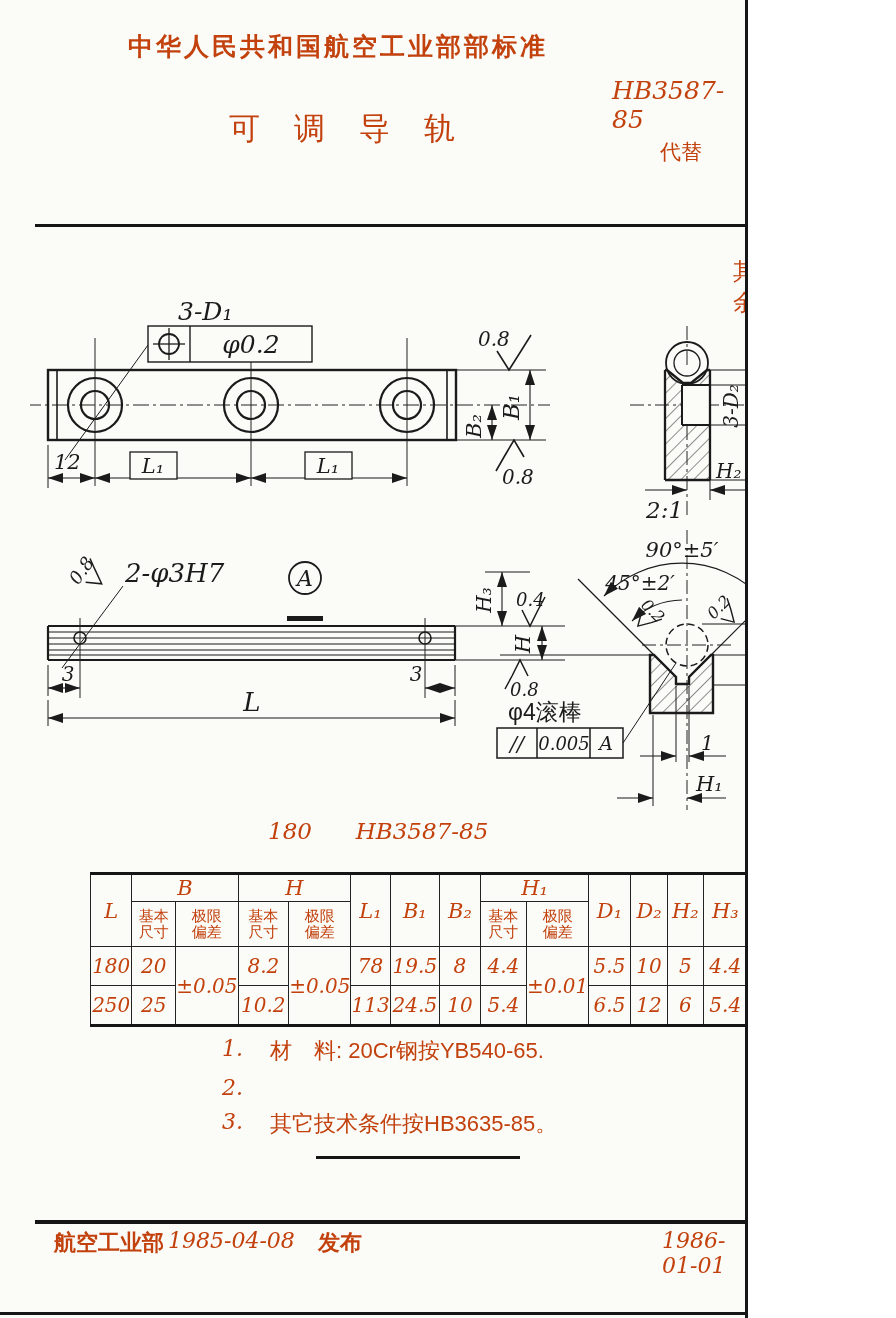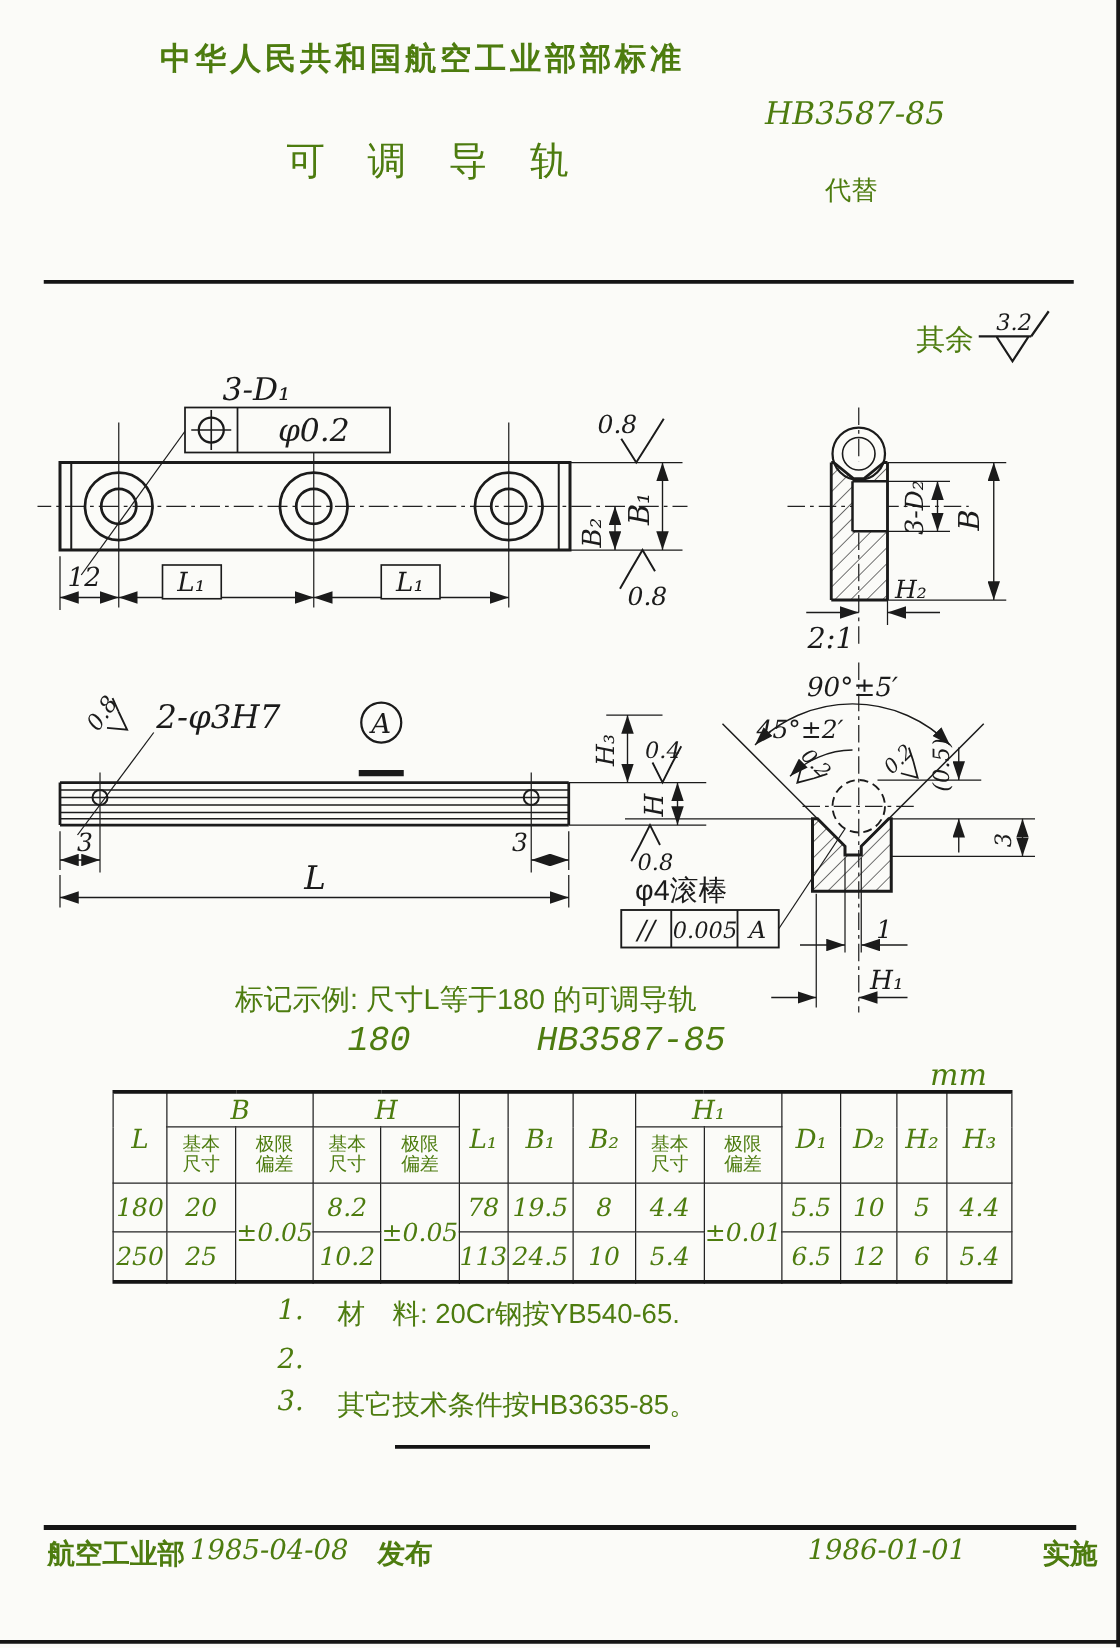--- a/index.html
+++ b/index.html
@@ -3,7 +3,7 @@
 <meta charset="utf-8">
 <style>
   html,body{margin:0;padding:0;}
-  #sheet{position:relative;width:896px;height:1318px;background:#fbfbf8;color:#4d7c0f;
+  #sheet{position:relative;width:748px;height:1318px;background:#fbfbf8;color:#c2410c;
          font-family:"Liberation Sans",sans-serif;overflow:hidden;}
   .abs{position:absolute;}
   .hw{font-family:"DejaVu Serif",serif;font-style:italic;}

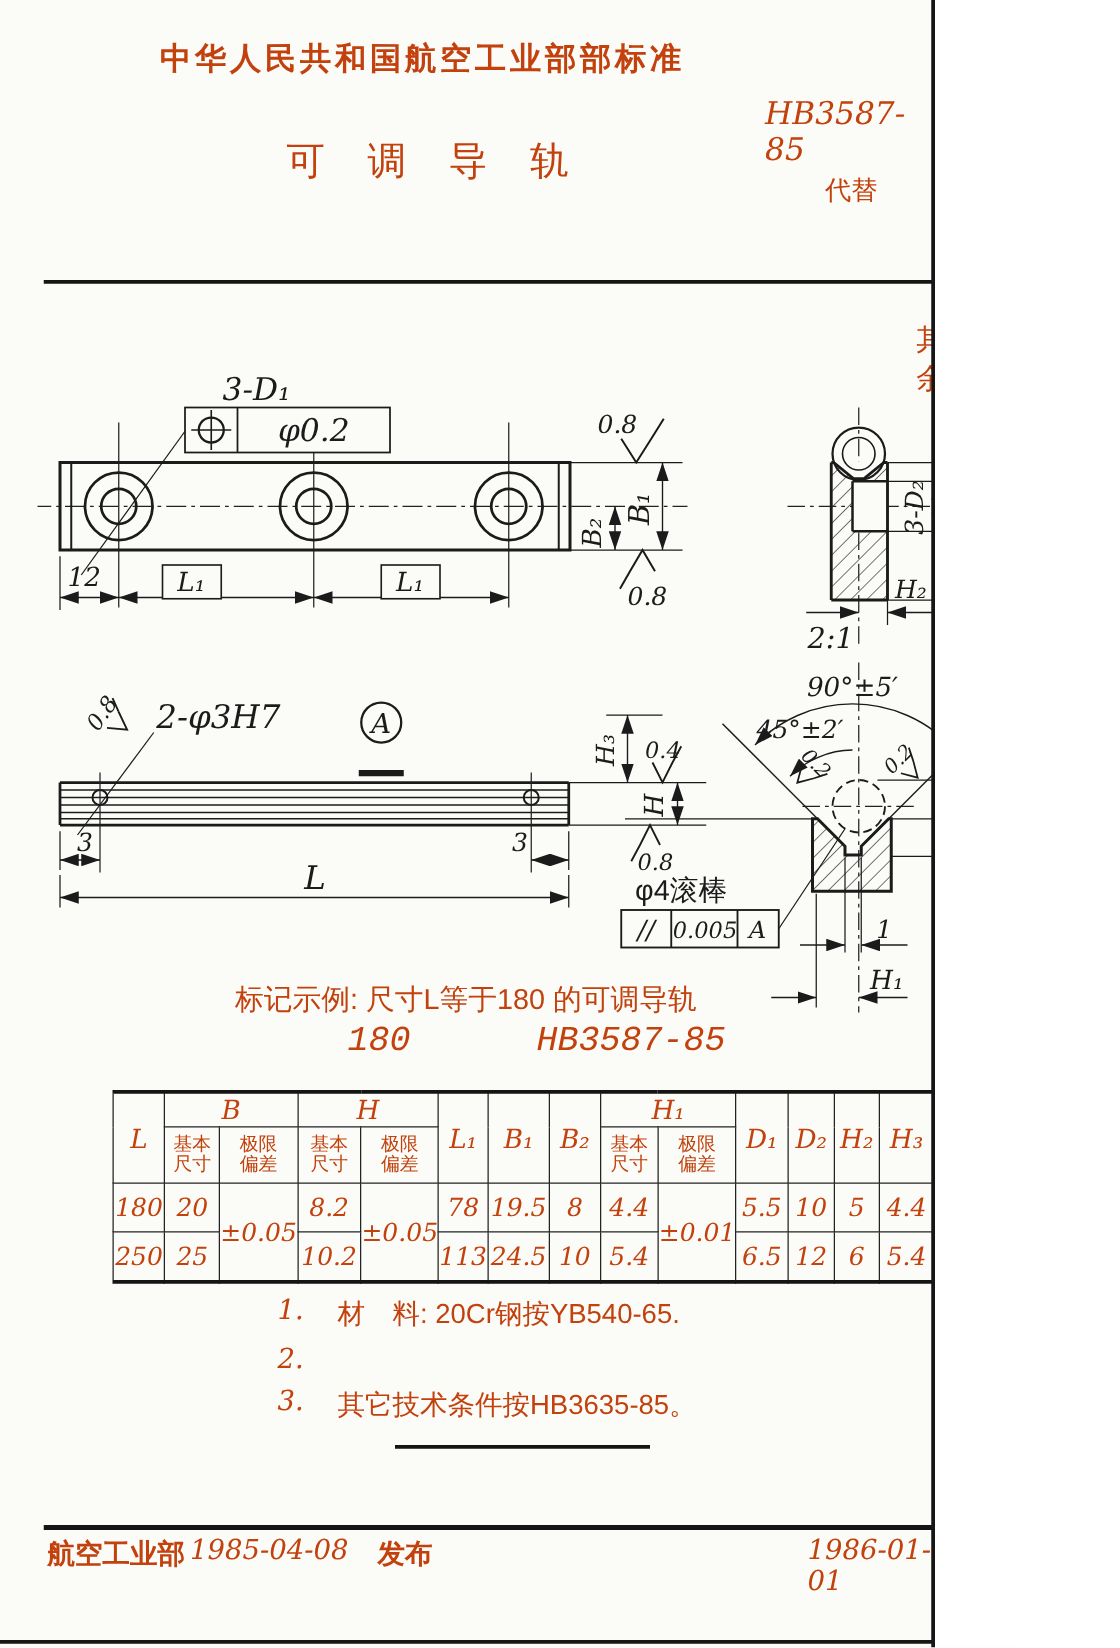--- a/index.html
+++ b/index.html
@@ -290,7 +290,6 @@
     <line x1="143" y1="243" x2="196" y2="163" stroke="#1b1b1b" stroke-width="1"></line>
   </svg>
 
-  <div class="abs marking1">标记示例: 尺寸L等于180 的可调导轨</div>
   <div class="abs marking2 hw">180      HB3587-85</div>
 
   <div class="abs mm hw">mm</div>

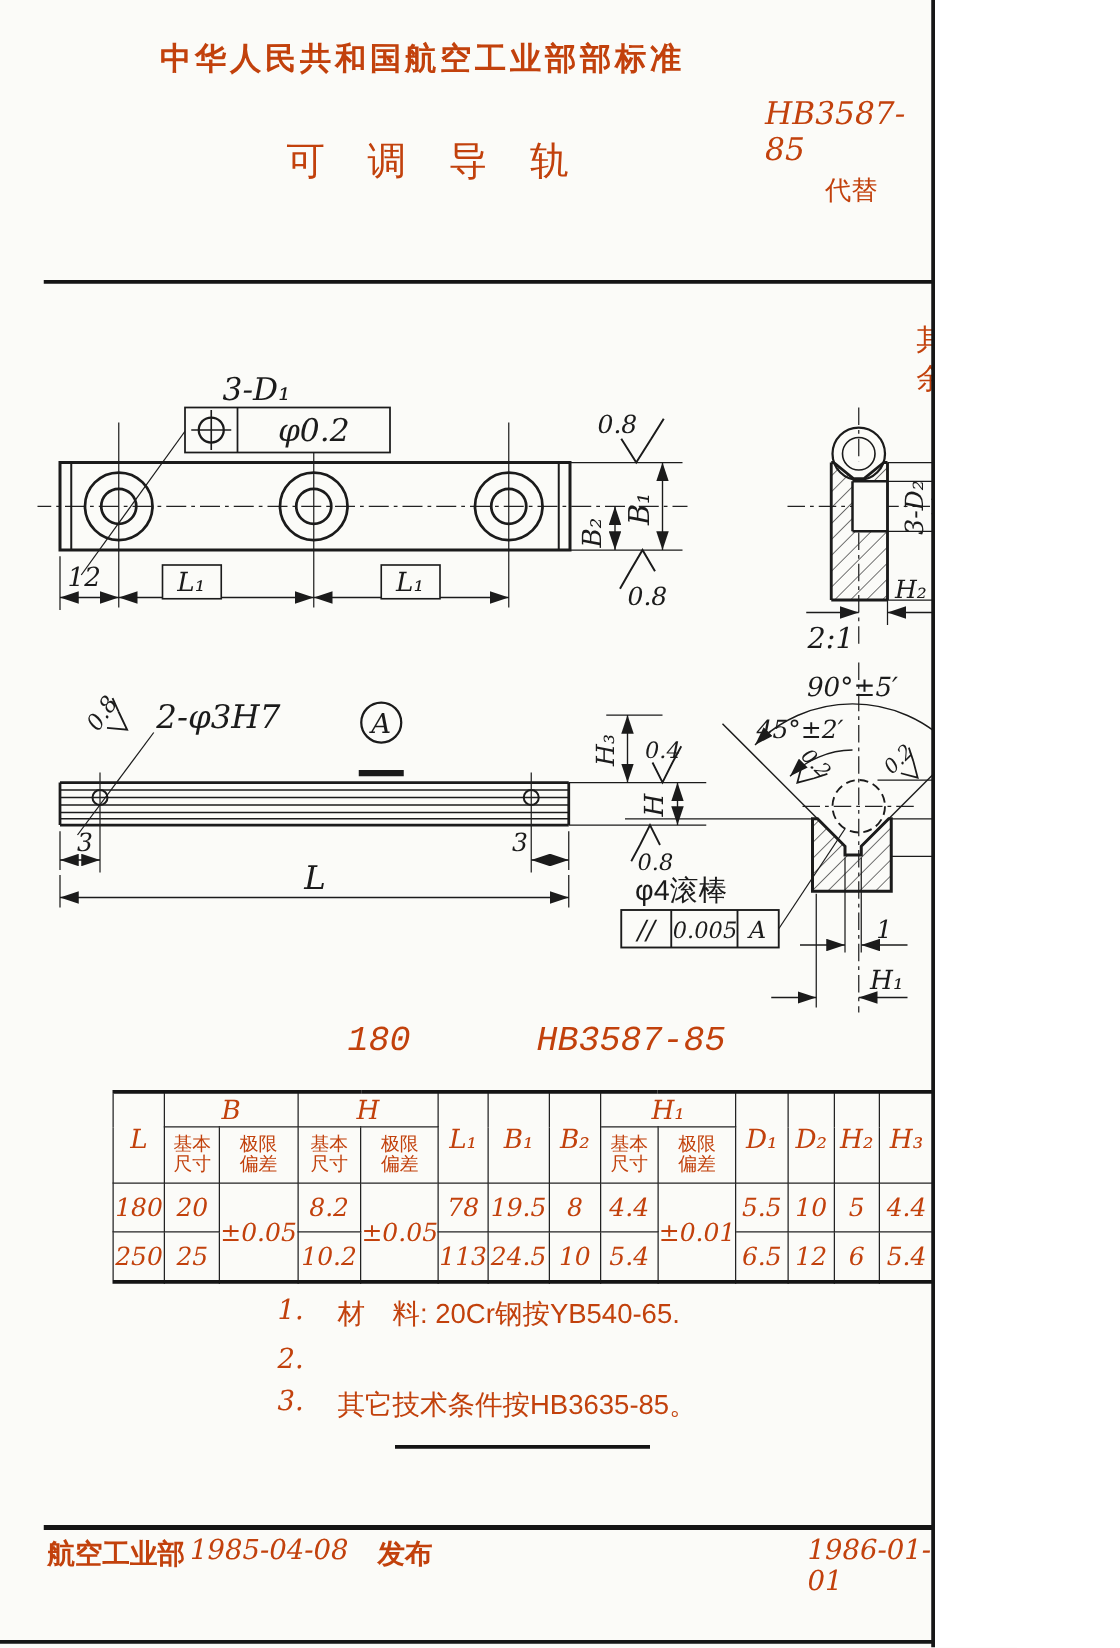--- a/index.html
+++ b/index.html
@@ -15,7 +15,7 @@
   .qiyu{left:733px;top:246px;display:flex;align-items:flex-start;gap:2px;}
   .qiyu .lab{font-size:23px;padding-top:10px;}
   .marking1{left:188px;top:784px;font-size:23px;}
-  .marking2{left:278px;top:818px;font-size:28px;white-space:pre;font-family:Liberation Mono, monospace;}
+  .marking2{left:268px;top:818px;font-size:23px;white-space:pre;}
   .mm{left:744px;top:846px;font-size:24px;}
   svg text{fill:#1b1b1b;}
   .dim{font-family:"DejaVu Serif",serif;font-style:italic;}

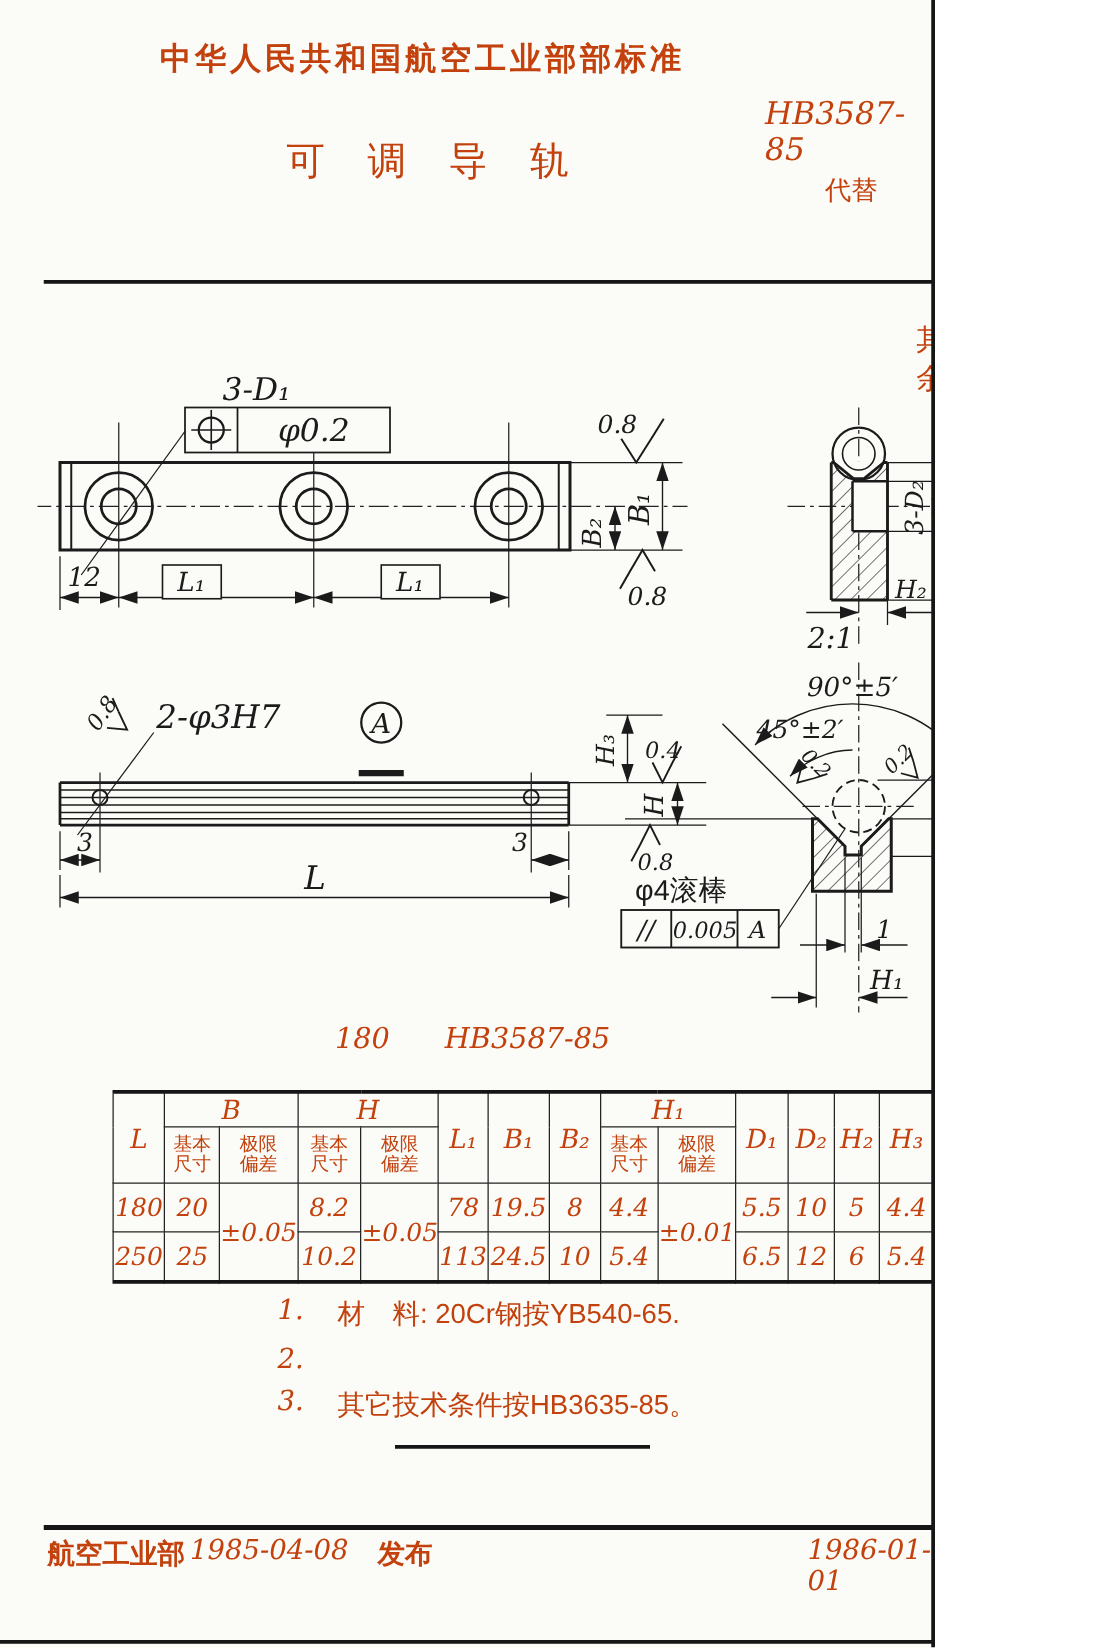--- a/index.html
+++ b/index.html
@@ -34,7 +34,7 @@
   .note{display:flex;margin-bottom:9px;}
   .note .num{width:48px;font-family:"DejaVu Serif",serif;font-style:italic;}
   
-  .ft{top:1228px;font-size:22px;}
+  .ft{top:1228px;font-size:22px;margin-left:16px;}
   .b{font-weight:bold;}
 </style>
 </head>

